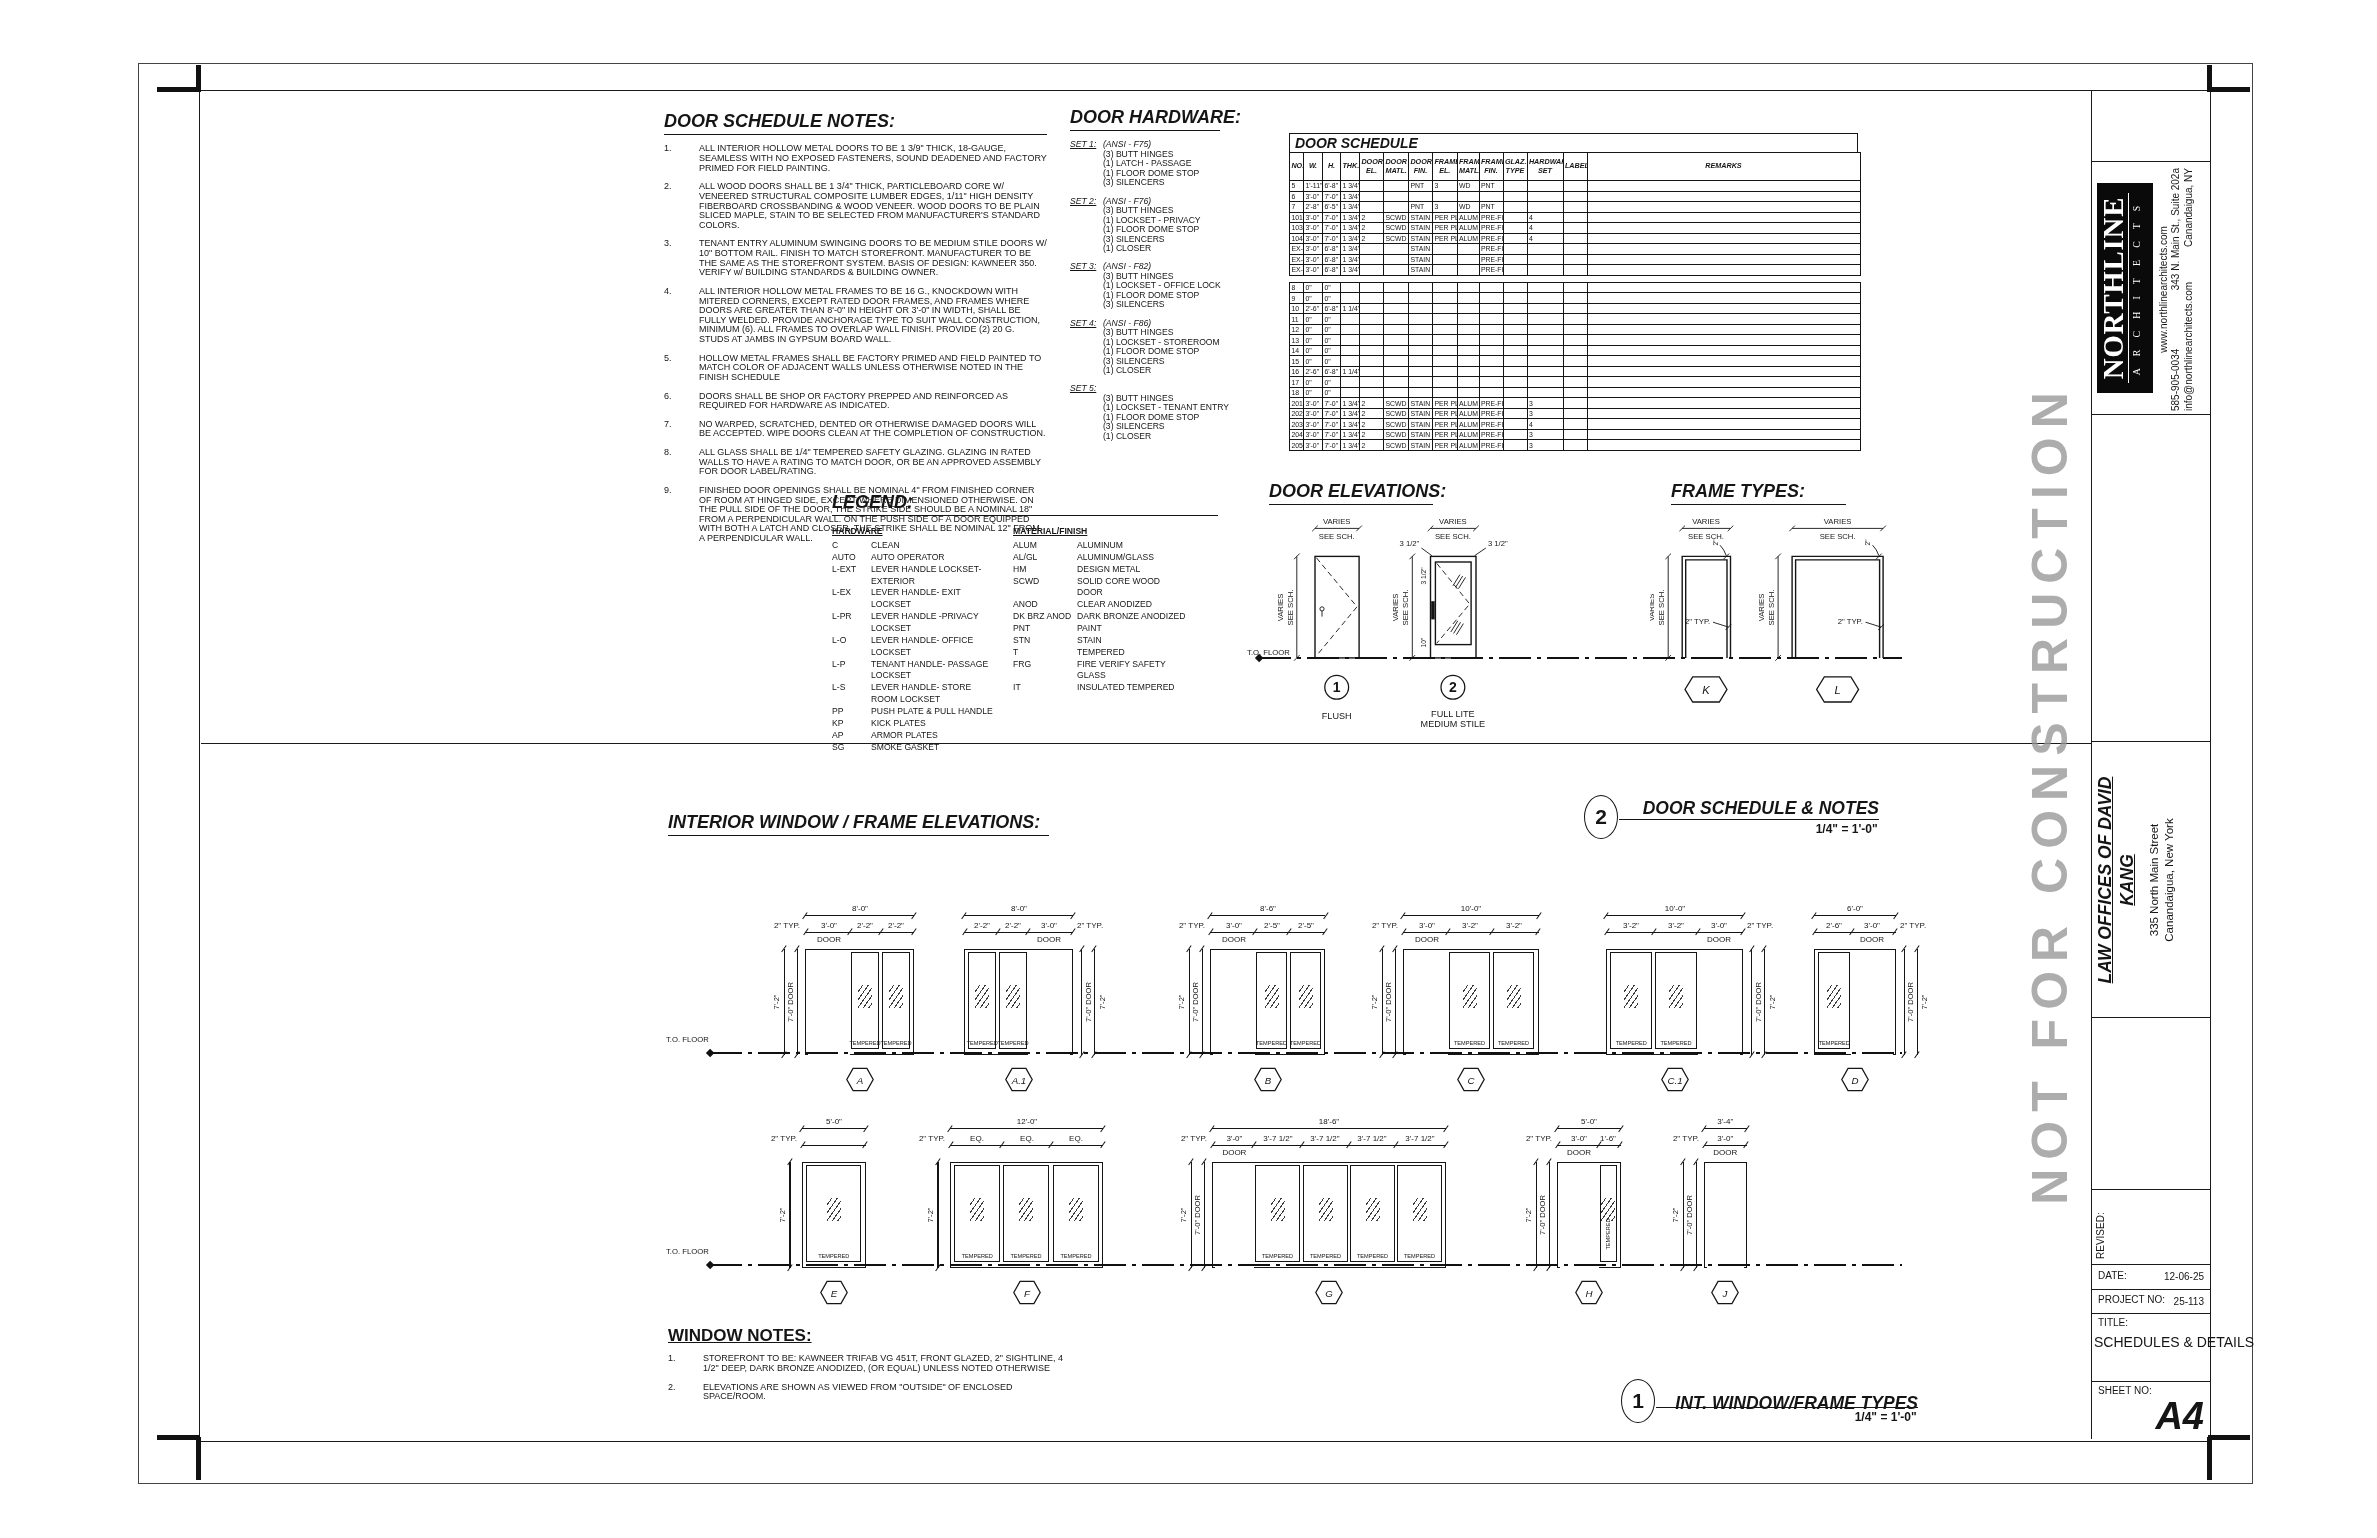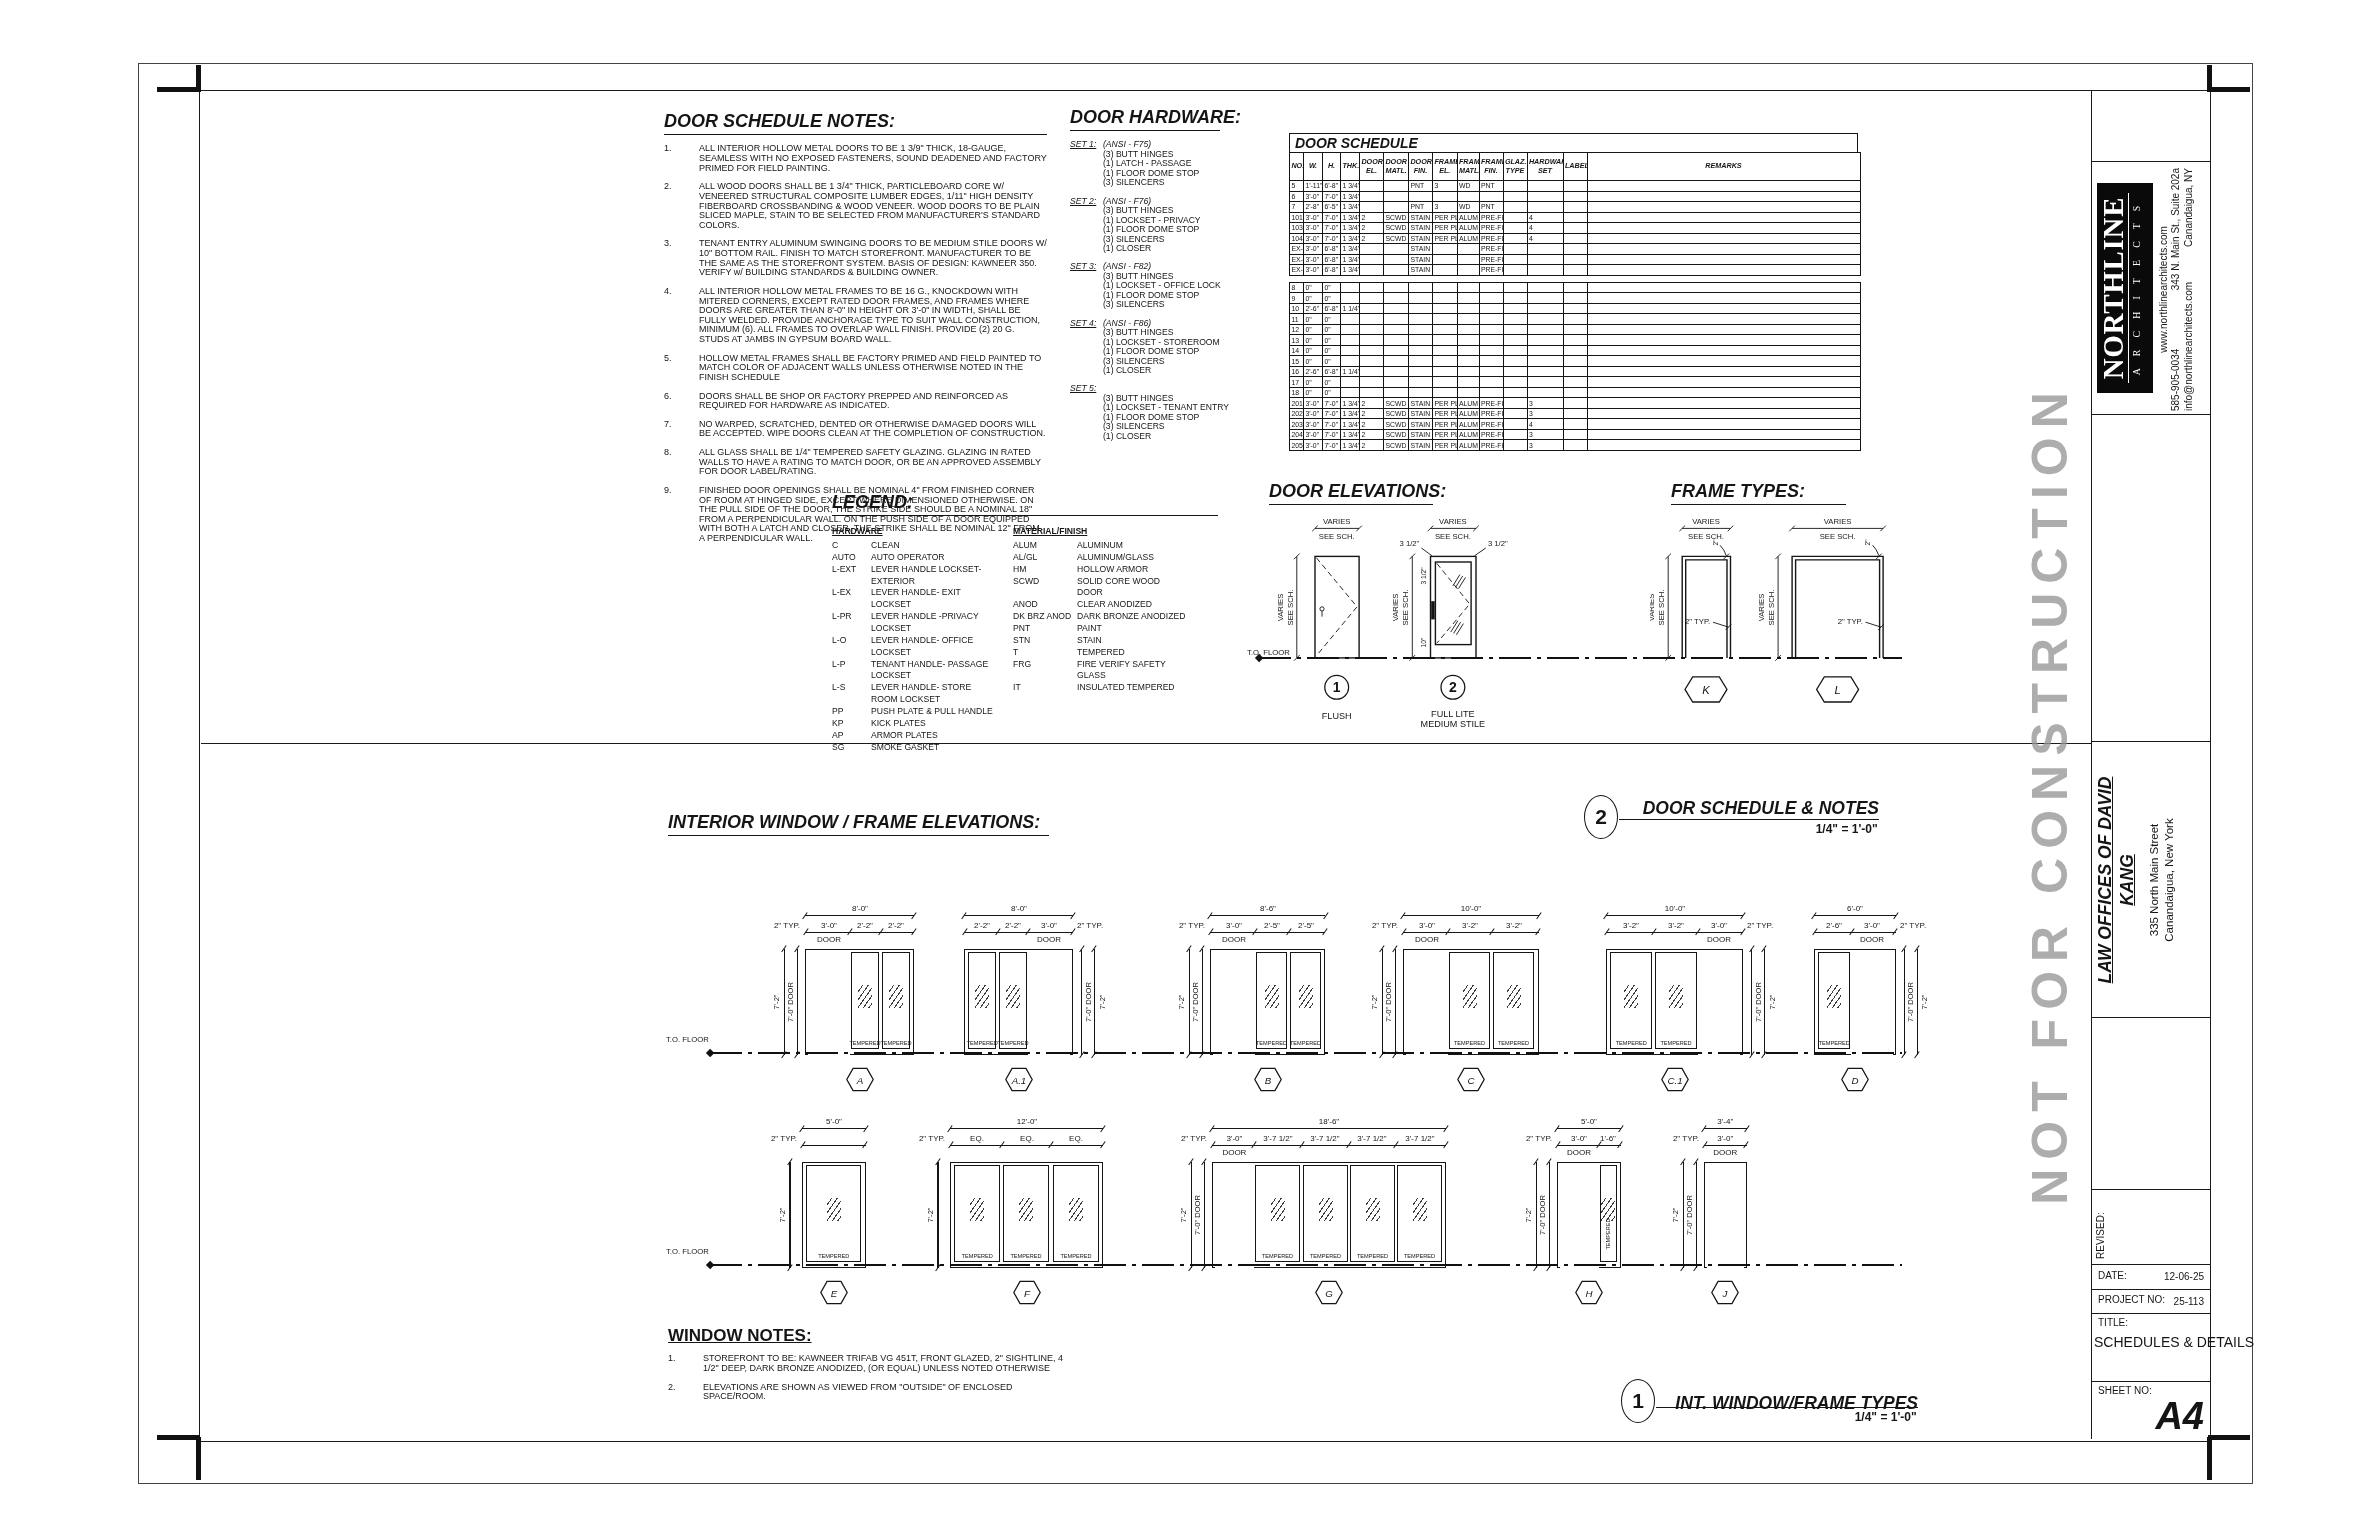--- a/index.html
+++ b/index.html
@@ -749,7 +749,7 @@
         </div>
         <div class="lrow">
           <div class="lcode">HM</div>
-          <div class="ldesc">HOLLOW ARMOR</div>
+          <div class="ldesc">DESIGN METAL</div>
         </div>
         <div class="lrow">
           <div class="lcode">SCWD</div>

